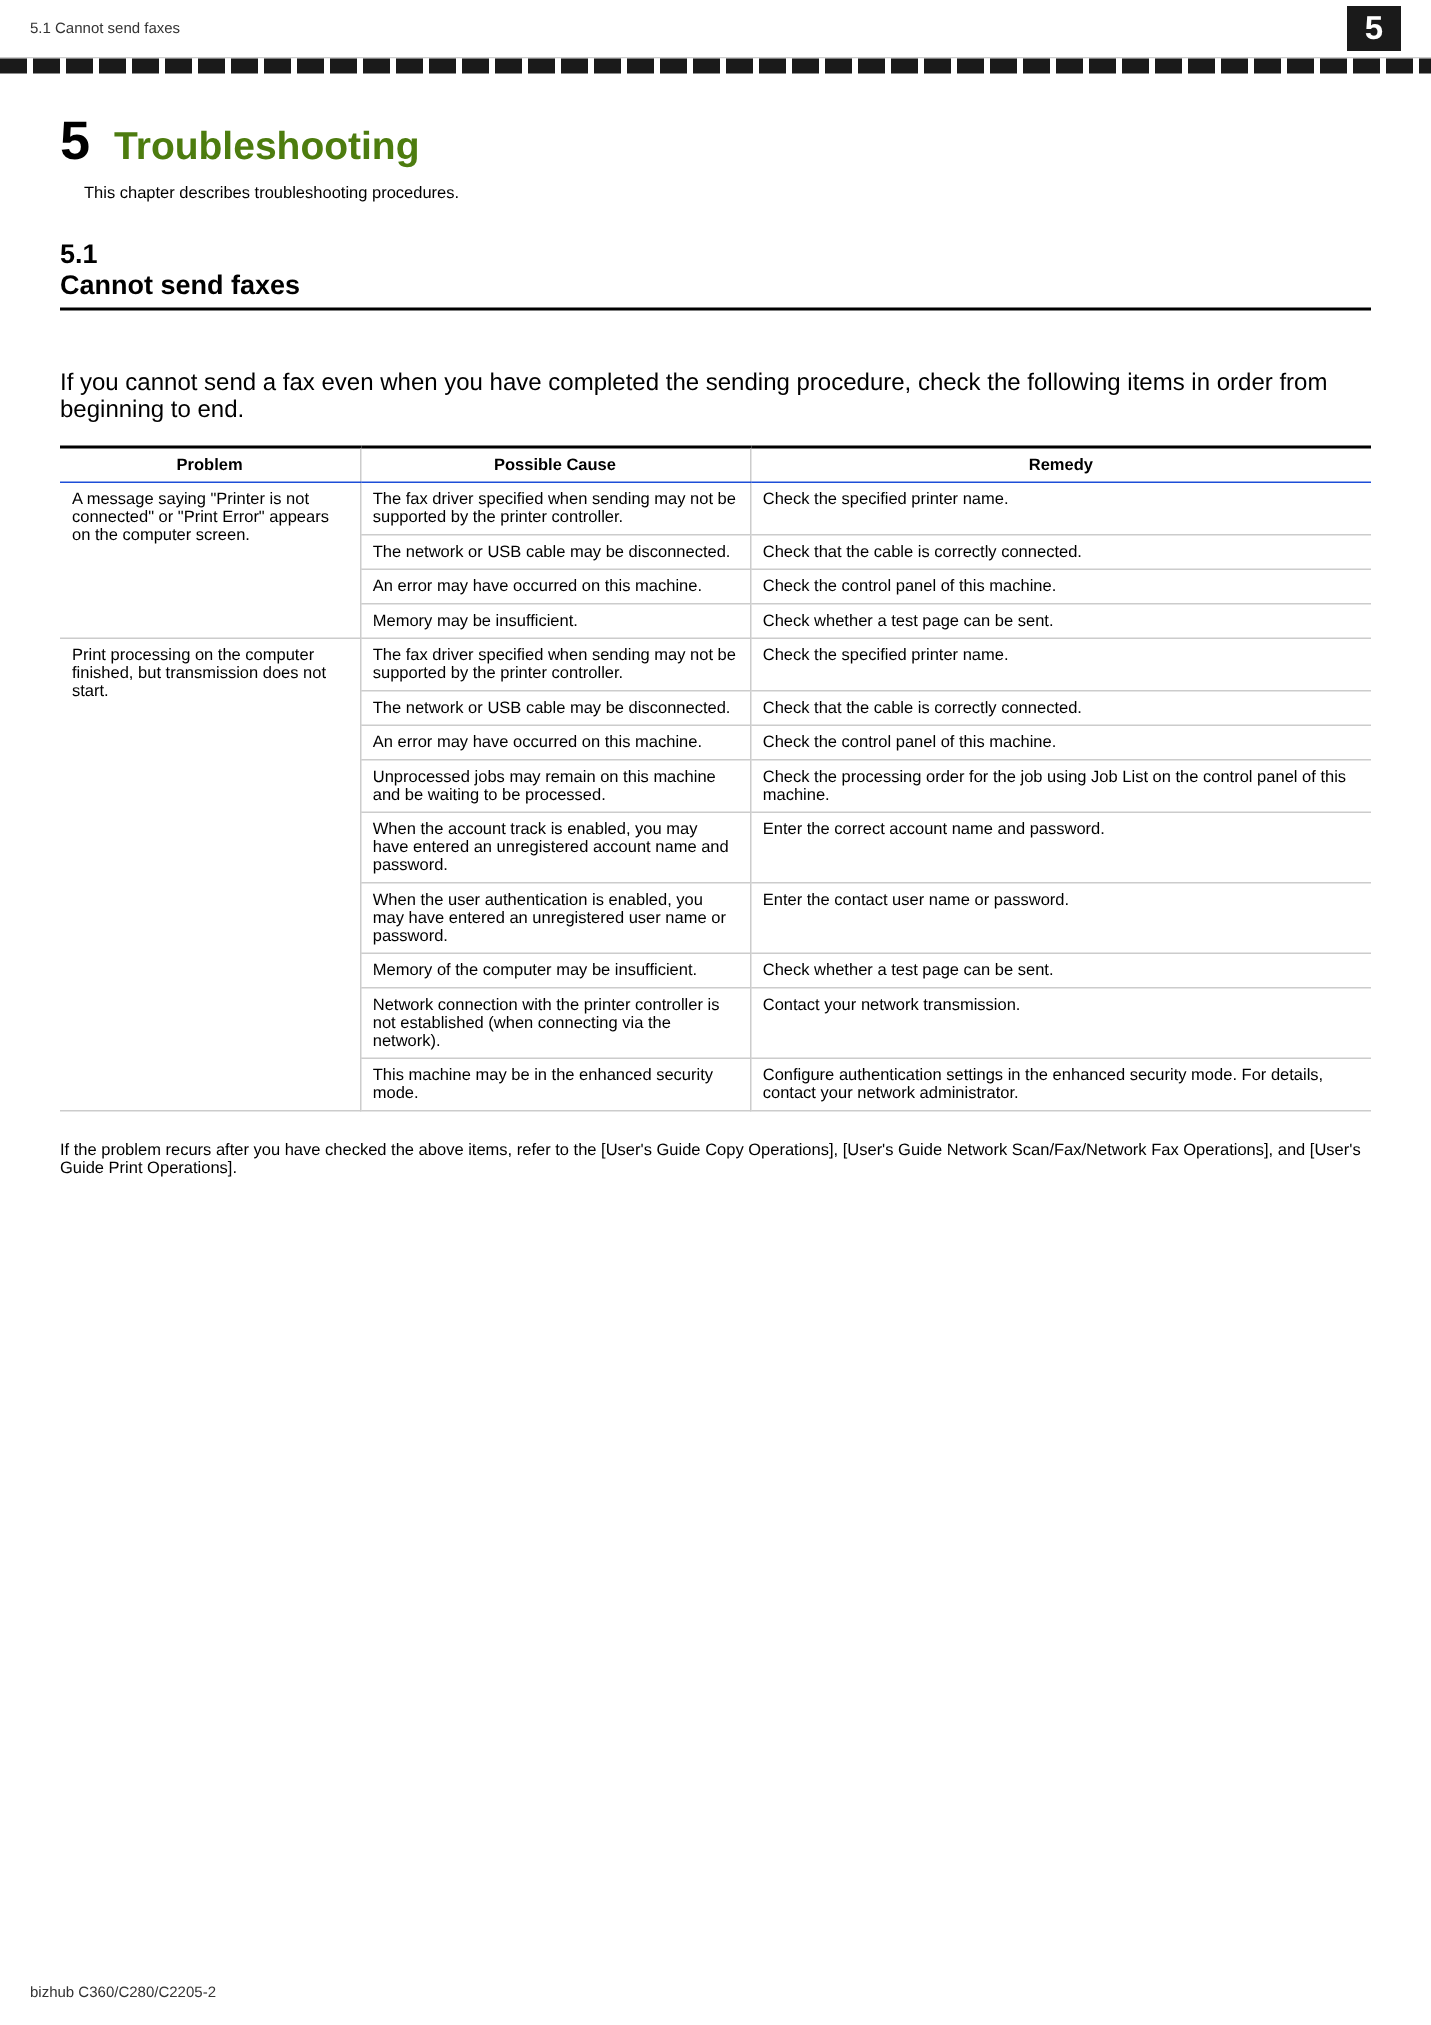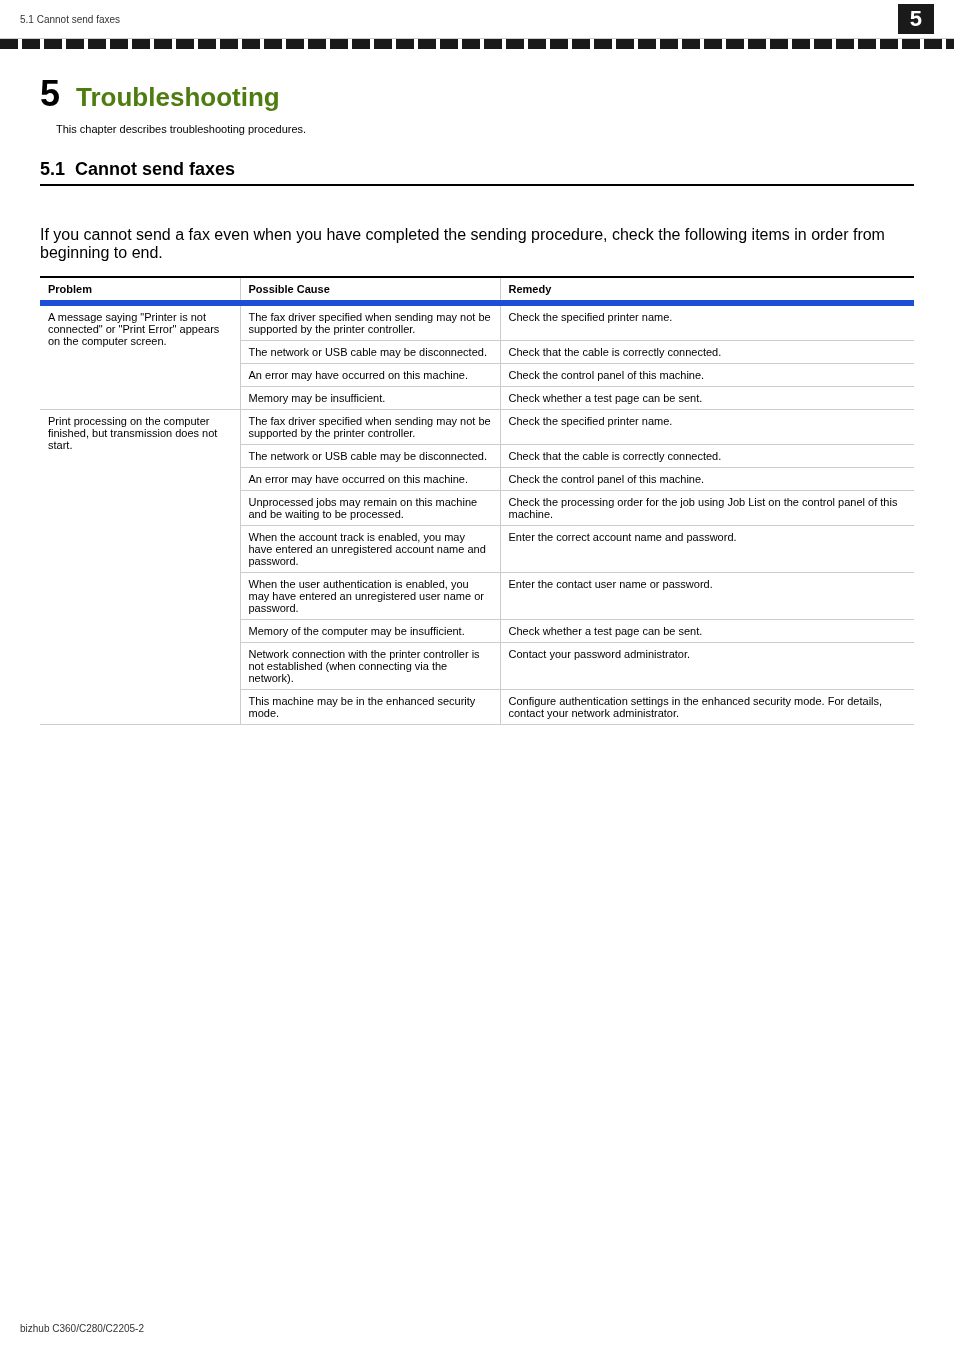--- a/index.html
+++ b/index.html
@@ -77,10 +77,10 @@
     .section-title {
       display: flex;
       align-items: baseline;
-      gap: 10px;
       margin-bottom: 8px;
       border-bottom: 2px solid #000;
       padding-bottom: 4px;
+      flex-direction: column;
     }
     .section-num {
       font-size: 18px;

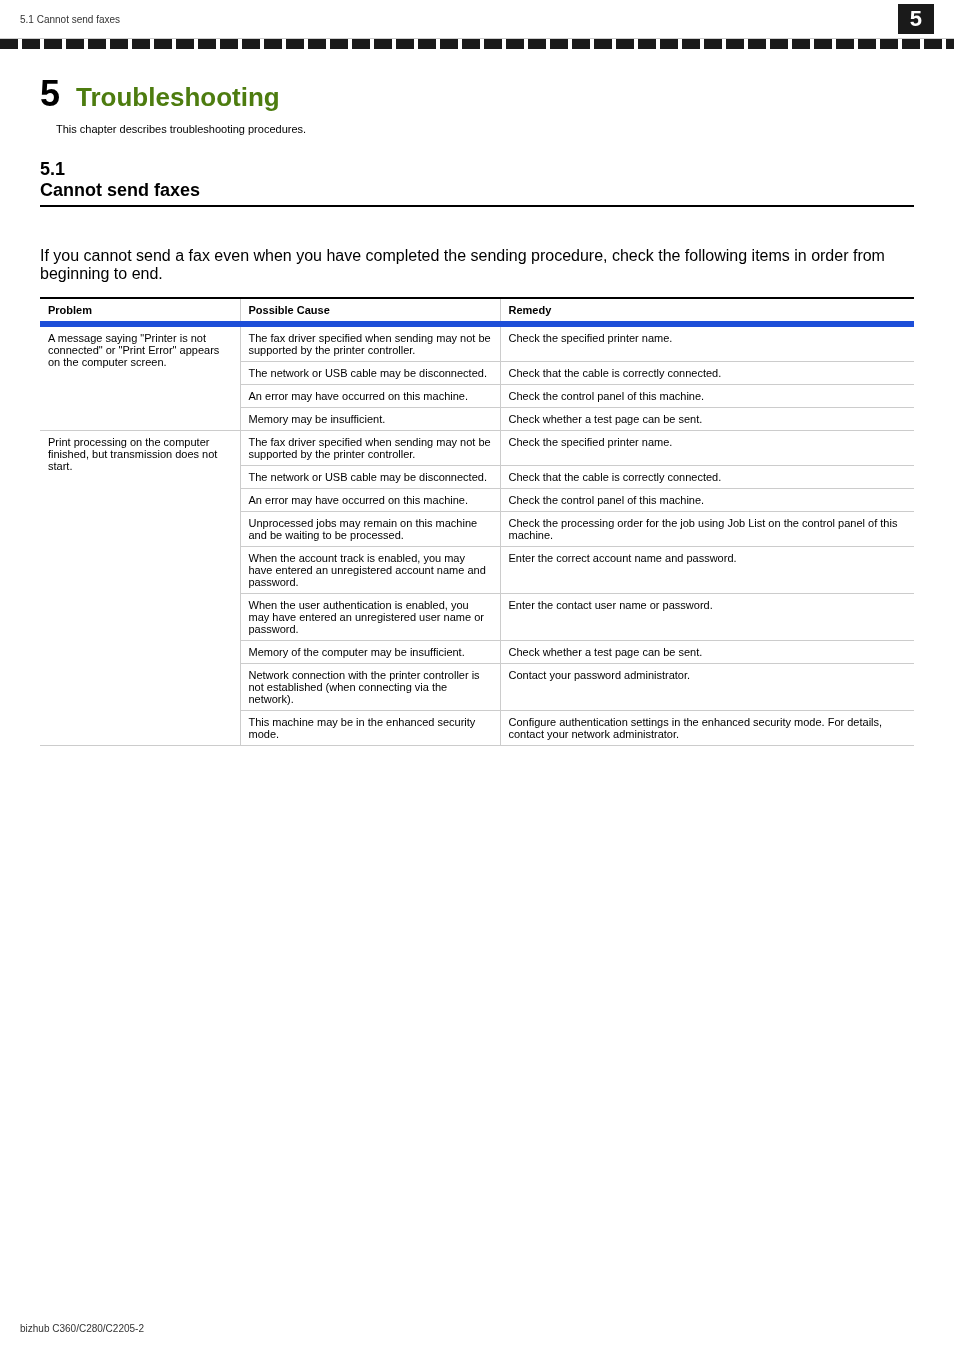--- a/index.html
+++ b/index.html
@@ -110,10 +110,10 @@
     .trouble-table th {
       background: #fff;
       font-weight: bold;
-      text-align: left;
+      text-align: center;
       padding: 5px 8px;
       border-top: 2px solid #000;
-      border-bottom: 6px solid #1d4ed8;
+      border-bottom: 1px solid #1d4ed8;
     }
     .trouble-table td {
       vertical-align: top;

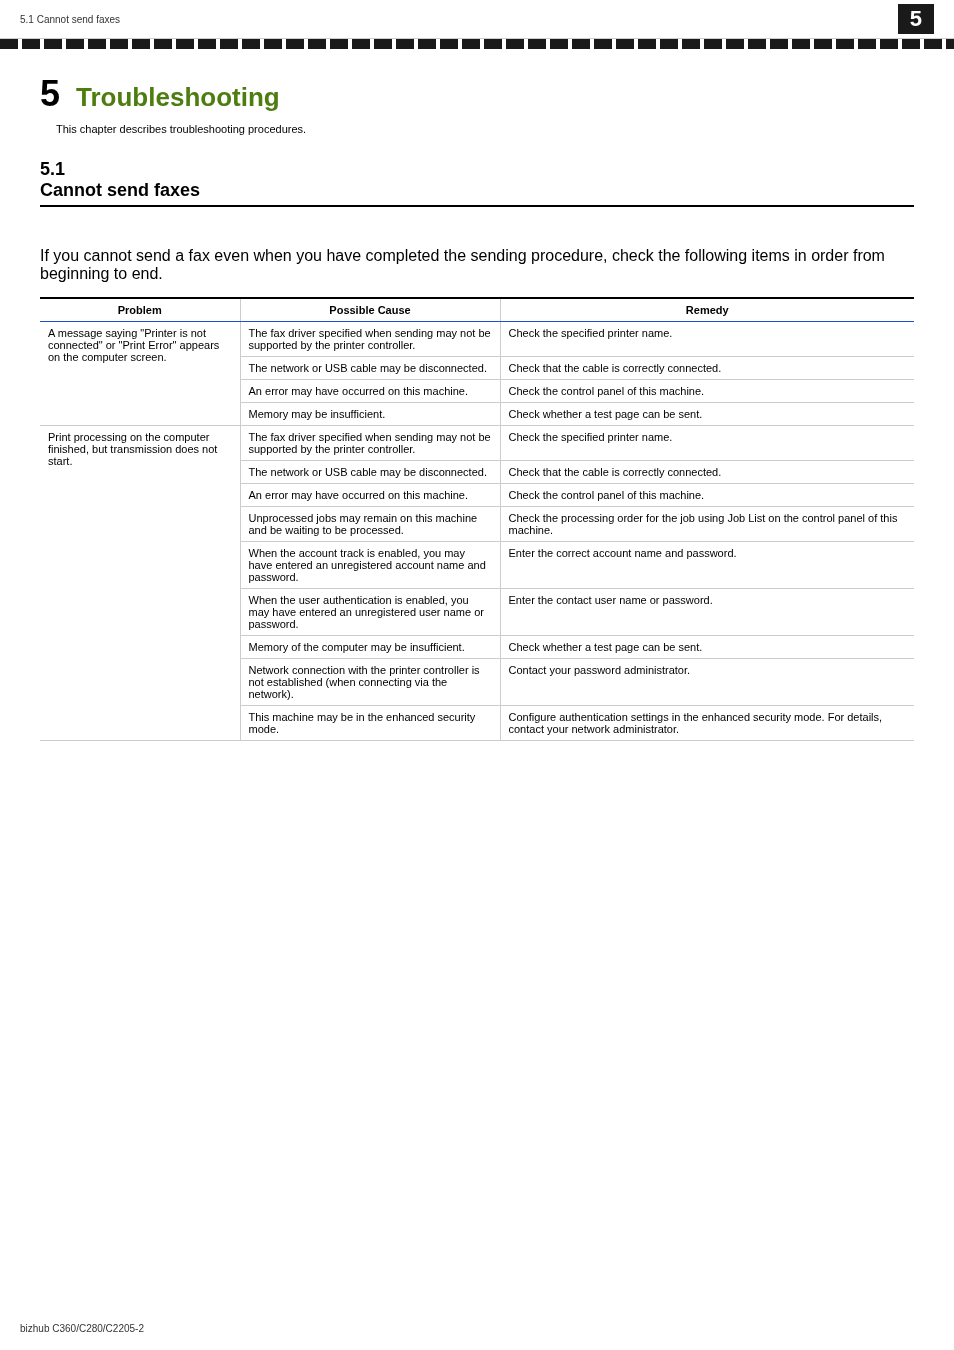--- a/index.html
+++ b/index.html
@@ -237,7 +237,7 @@
         </tr>
         <tr>
           <td class="col-cause">Network connection with the printer controller is not established (when connecting via the network).</td>
-          <td class="col-remedy">Contact your password administrator.</td>
+          <td class="col-remedy">Contact your network transmission.</td>
         </tr>
         <tr>
           <td class="col-cause">This machine may be in the enhanced security mode.</td>

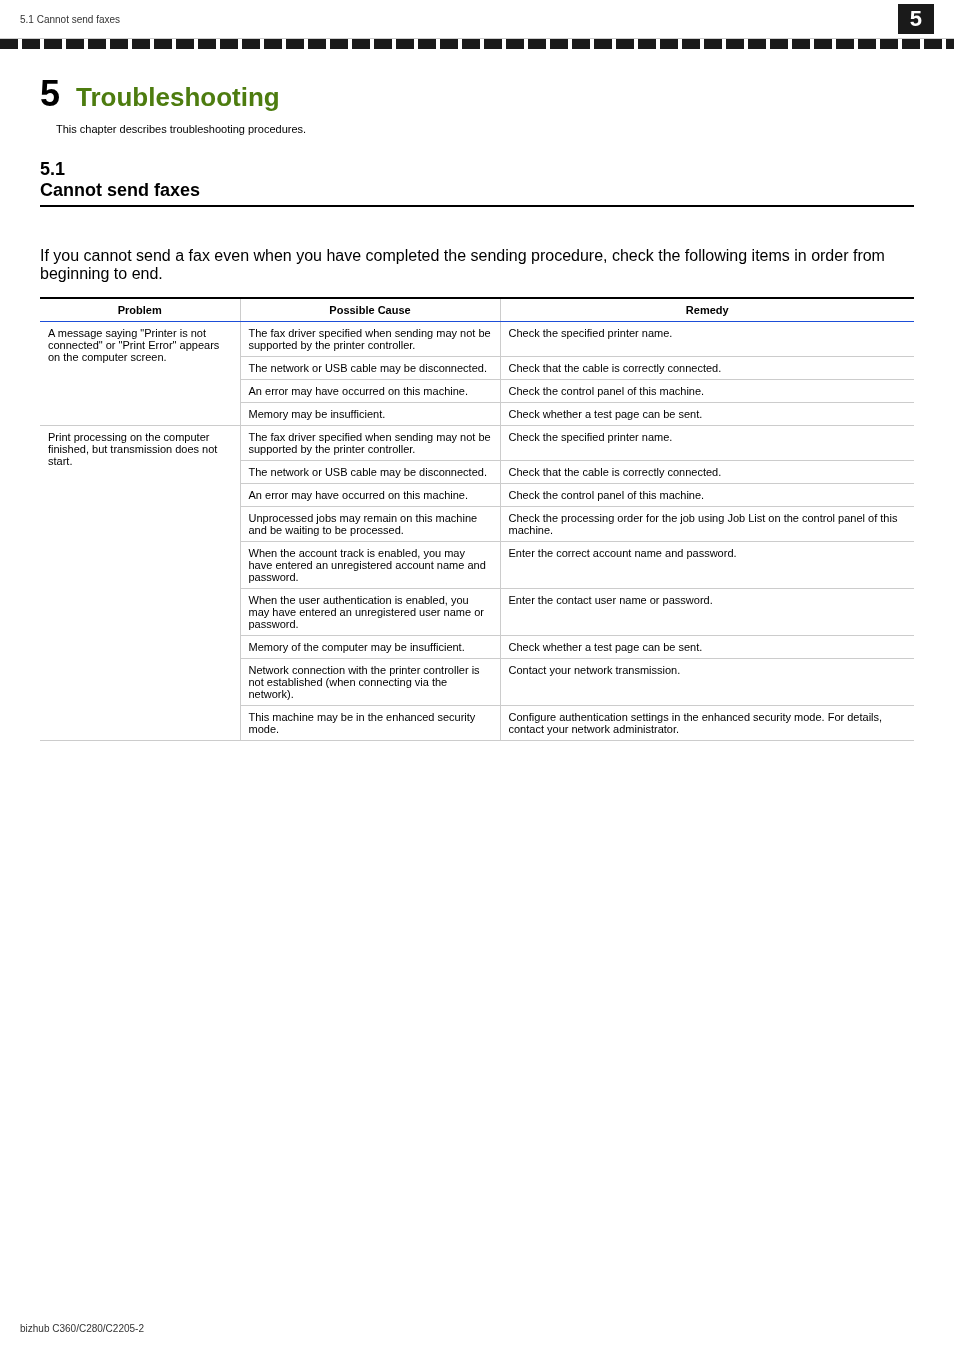--- a/index.html
+++ b/index.html
@@ -246,6 +246,7 @@
       </tbody>
   </table>
 
+  <div class="footer-text">If the problem recurs after you have checked the above items, refer to the [User's Guide Copy Operations], [User's Guide Network Scan/Fax/Network Fax Operations], and [User's Guide Print Operations].</div>
 </div>
 
 <div class="page-footer">

